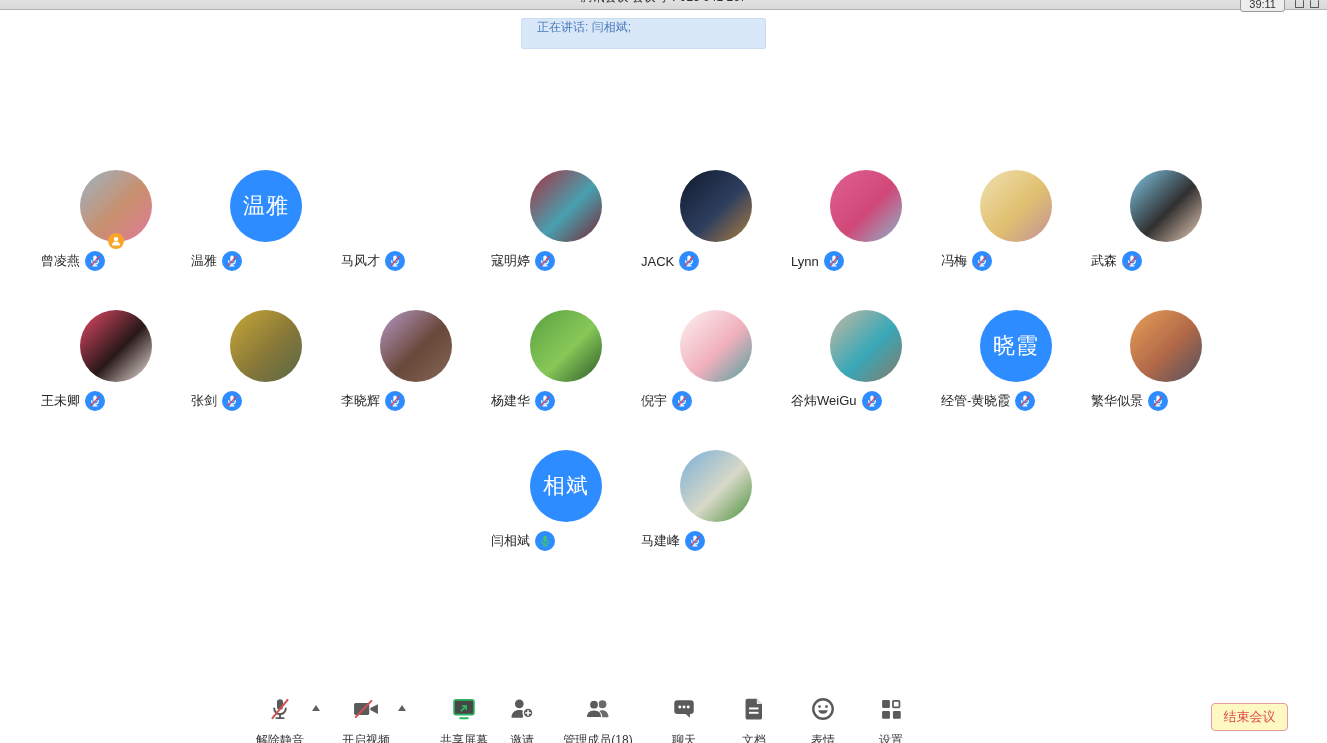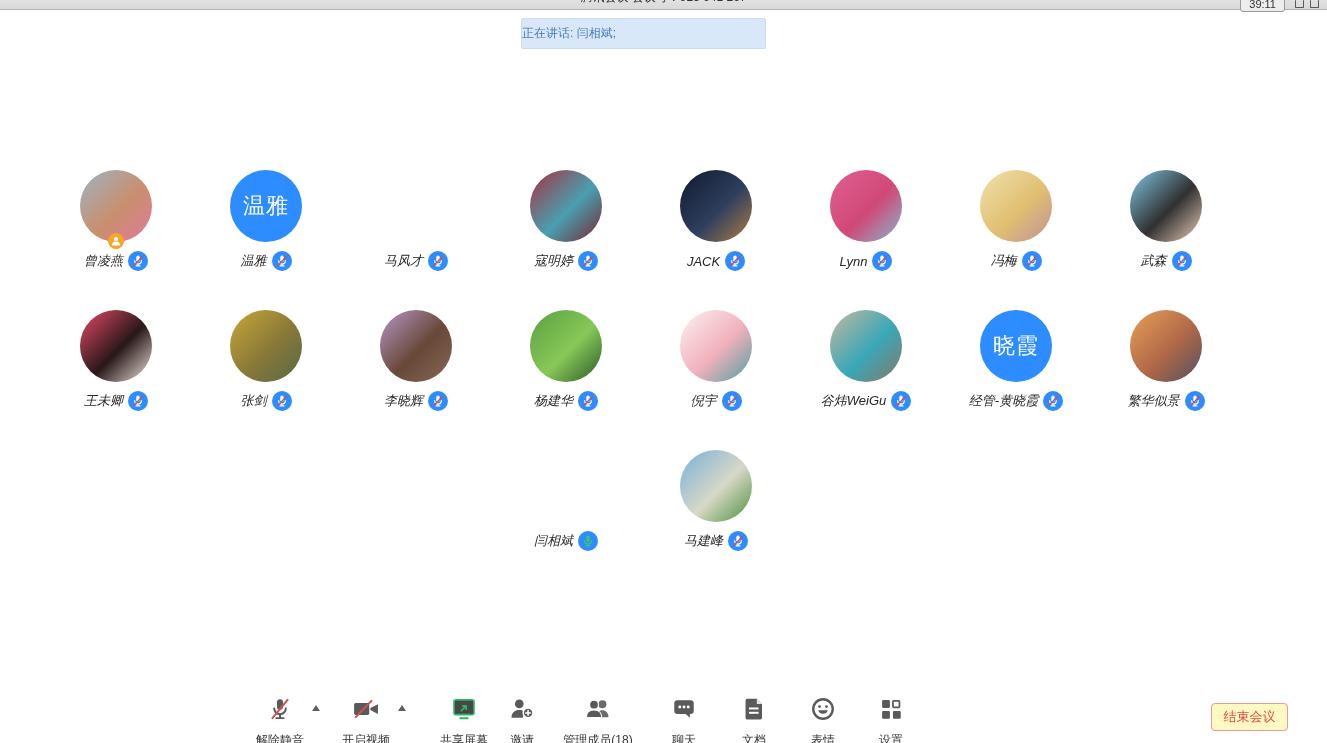--- a/index.html
+++ b/index.html
@@ -32,7 +32,7 @@
   .banner{
     position:absolute; left:521px; top:18px; width:245px; height:31px;
     background:#d9e8f8; border:1px solid #c9ddf2; border-radius:2px;
-    display:flex; align-items:center; 
+    display:flex; align-items:flex-start; padding-left:15px;
     font-size:12px; color:#4a79bb;
   }
   

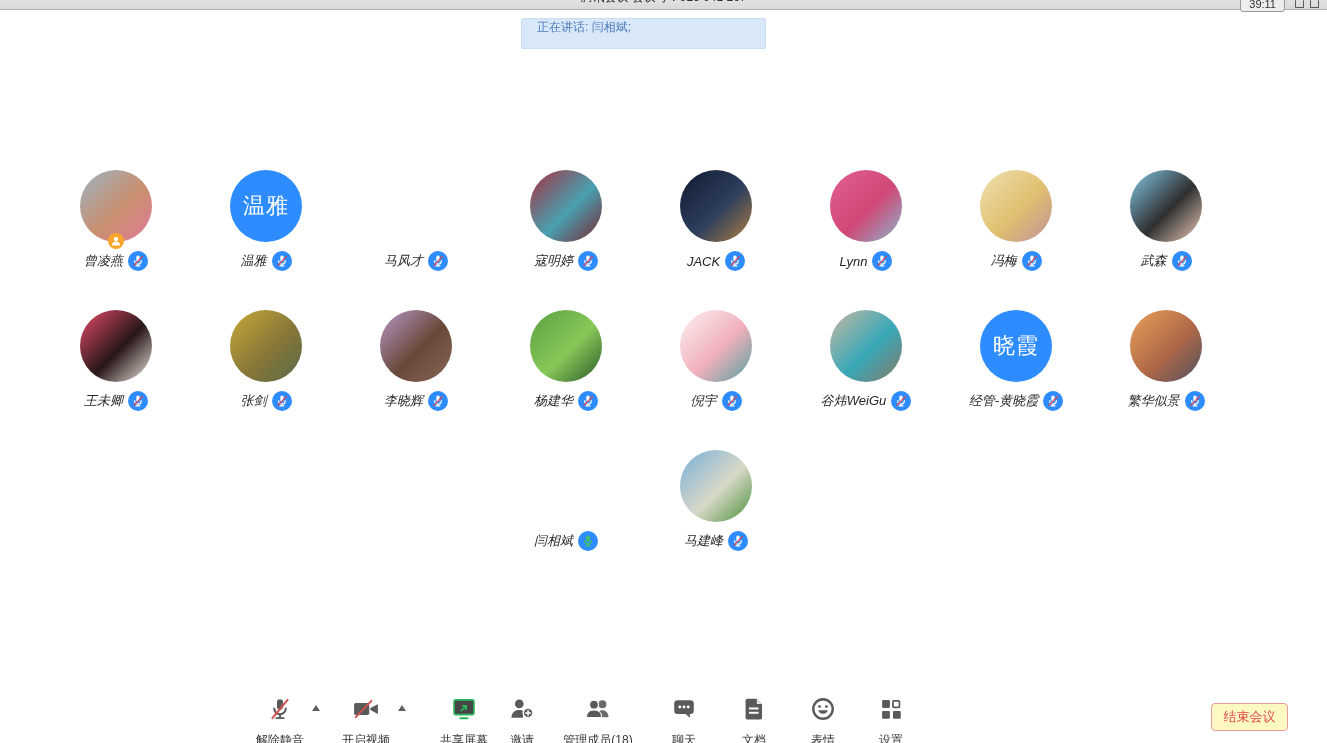--- a/index.html
+++ b/index.html
@@ -46,7 +46,7 @@
   .hostbadge{ position:absolute; left:67px; top:63px; width:16px; height:16px; }
   .nameline{
     position:absolute; left:0; top:81px; width:150px; height:20px;
-    display:flex; align-items:center; justify-content:center; gap:5px;font-style:italic;
+    display:flex; align-items:center; gap:5px;
   }
   .pname{ font-size:13px; color:#262626; white-space:nowrap; }
   .micbadge{ width:20px; height:20px; flex:0 0 auto; }

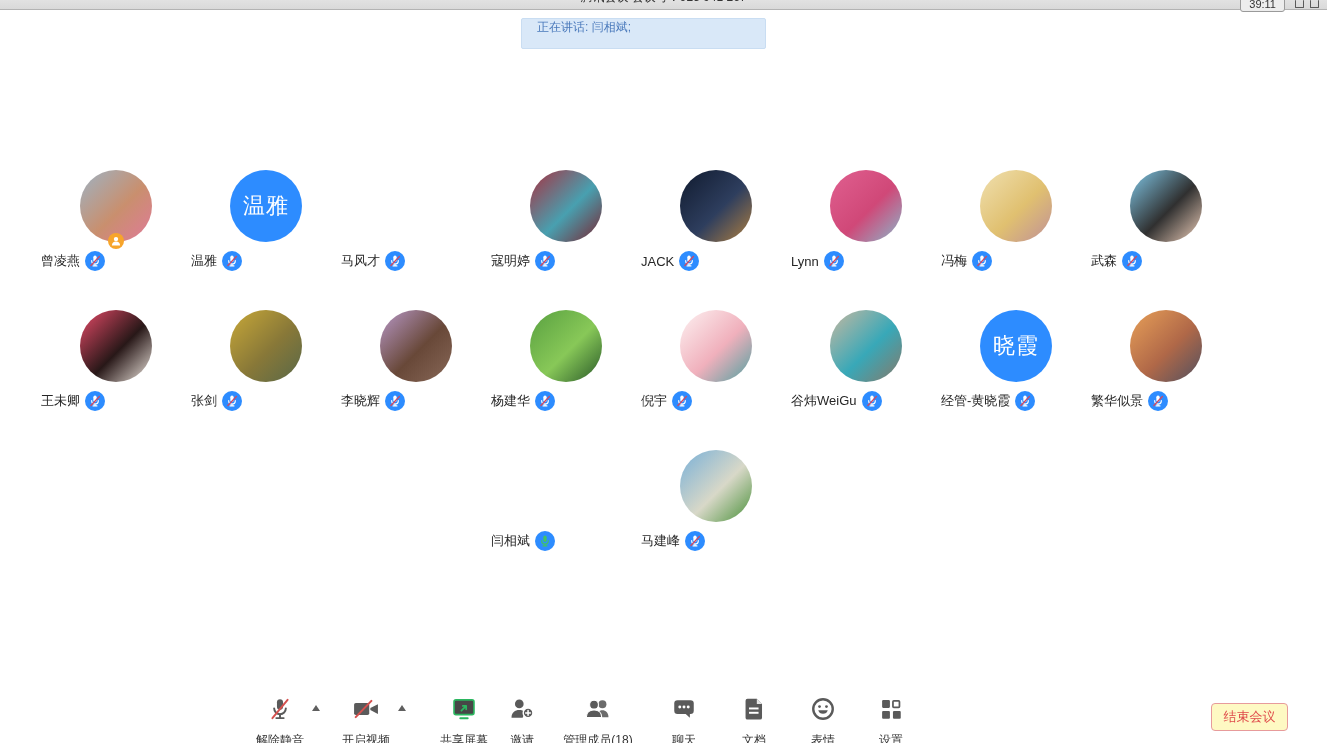--- a/index.html
+++ b/index.html
@@ -335,6 +335,7 @@
       </div>
     </div>
     <div class="cell" style="left: 491px; top: 450px;">
+      <div class="avatar initials" style="background: rgb(45, 140, 255);">相斌</div>
       <div class="nameline">
         <span class="pname">闫相斌</span>
         <span class="micbadge">

